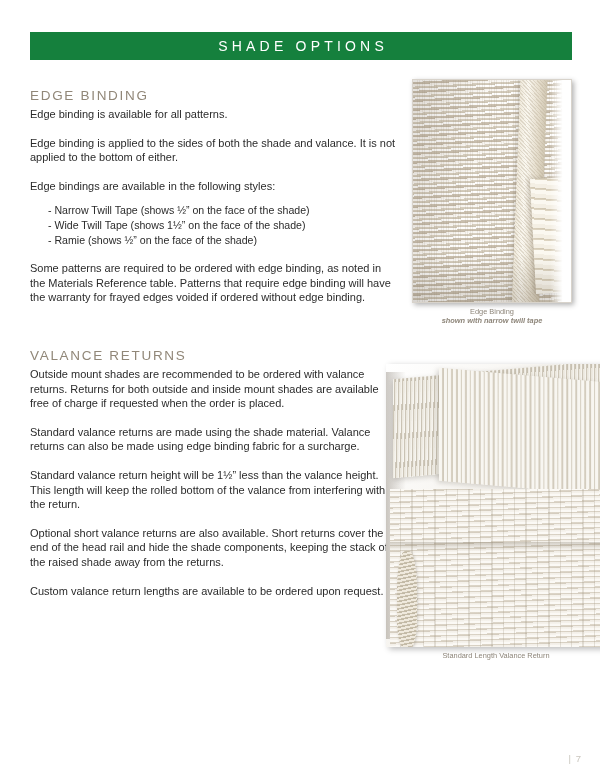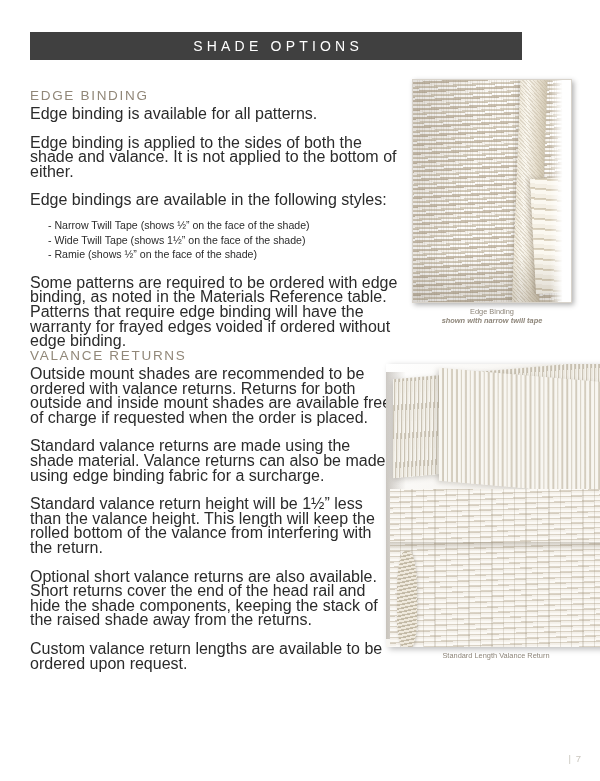--- a/index.html
+++ b/index.html
@@ -26,9 +26,9 @@
     position: absolute;
     left: 30px;
     top: 32px;
-    width: 492px;
+    width: 542px;
     height: 28px;
-    background: #404040;
+    background: #15803d;
     display: flex;
     align-items: center;
     justify-content: center;

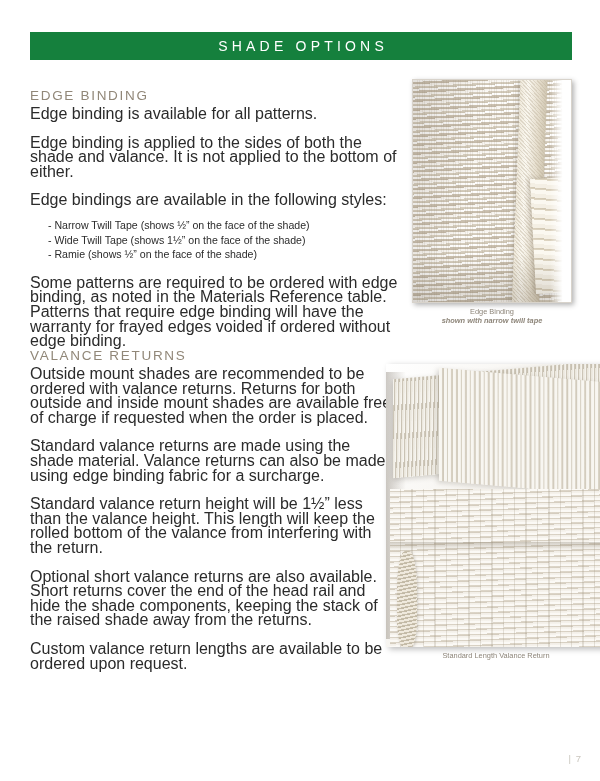--- a/index.html
+++ b/index.html
@@ -59,7 +59,7 @@
 
   p.body {
     color: #2b2b2b;
-    font-size: 16px;
+    font-size: 11px;
     line-height: 14.6px;
     margin: 0 0 14px 0;
     text-align: left;

